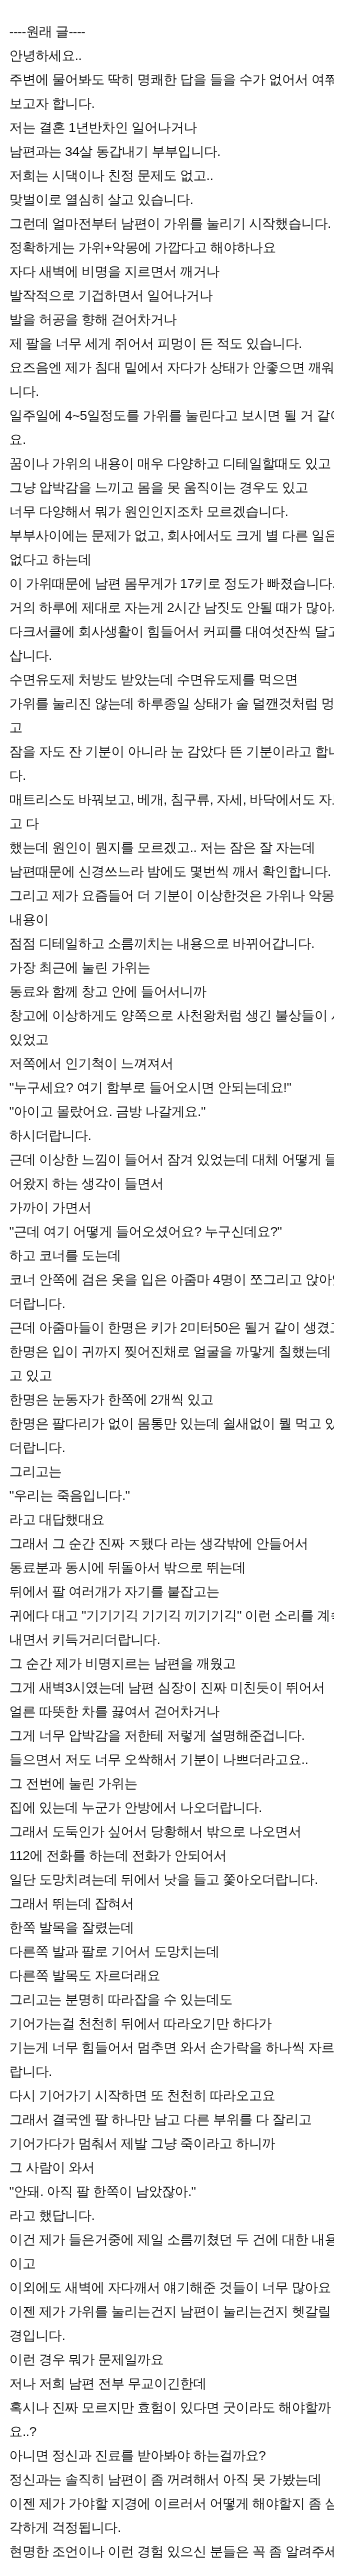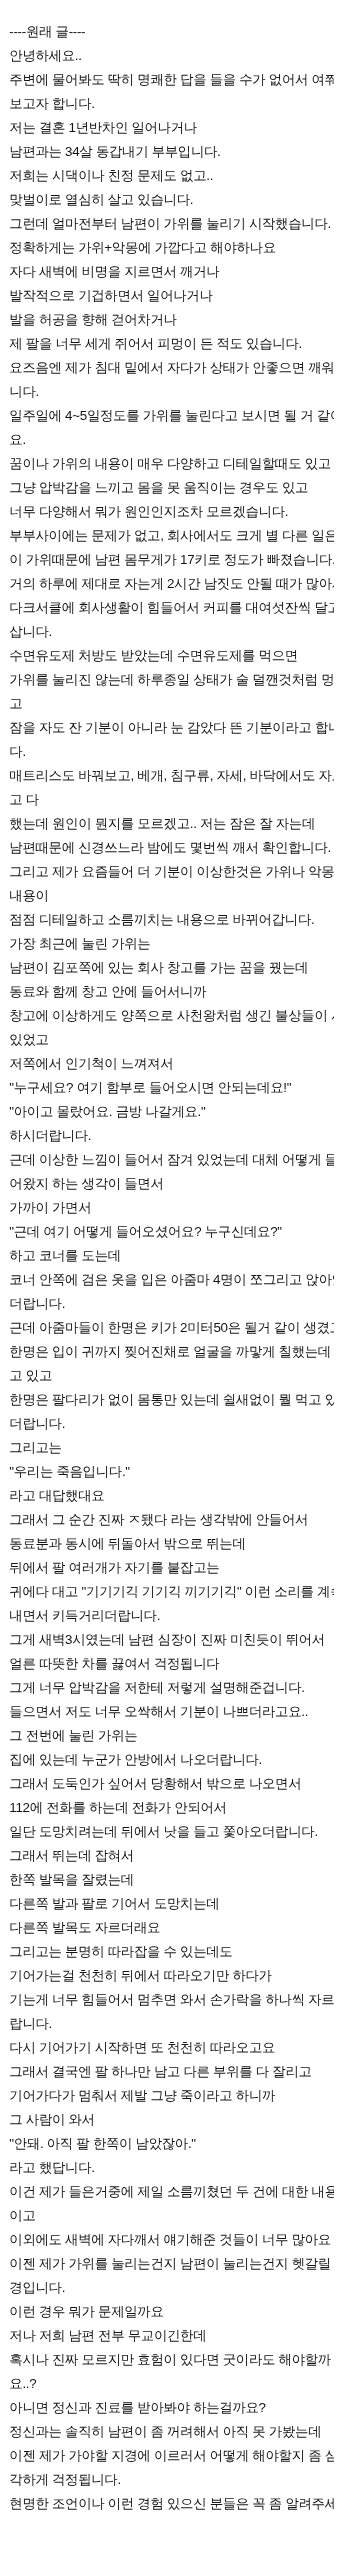--- a/index.html
+++ b/index.html
@@ -56,6 +56,7 @@
       <div class="line">그냥 압박감을 느끼고 몸을 못 움직이는 경우도 있고</div>
       <div class="line">너무 다양해서 뭐가 원인인지조차 모르겠습니다.</div>
       <div class="line">부부사이에는 문제가 없고, 회사에서도 크게 별 다른 일은</div>
+      <div class="line">없다고 하는데</div>
       <div class="line">이 가위때문에 남편 몸무게가 17키로 정도가 빠졌습니다.</div>
       <div class="line">거의 하루에 제대로 자는게 2시간 남짓도 안될 때가 많아서</div>
       <div class="line">다크서클에 회사생활이 힘들어서 커피를 대여섯잔씩 달고</div>

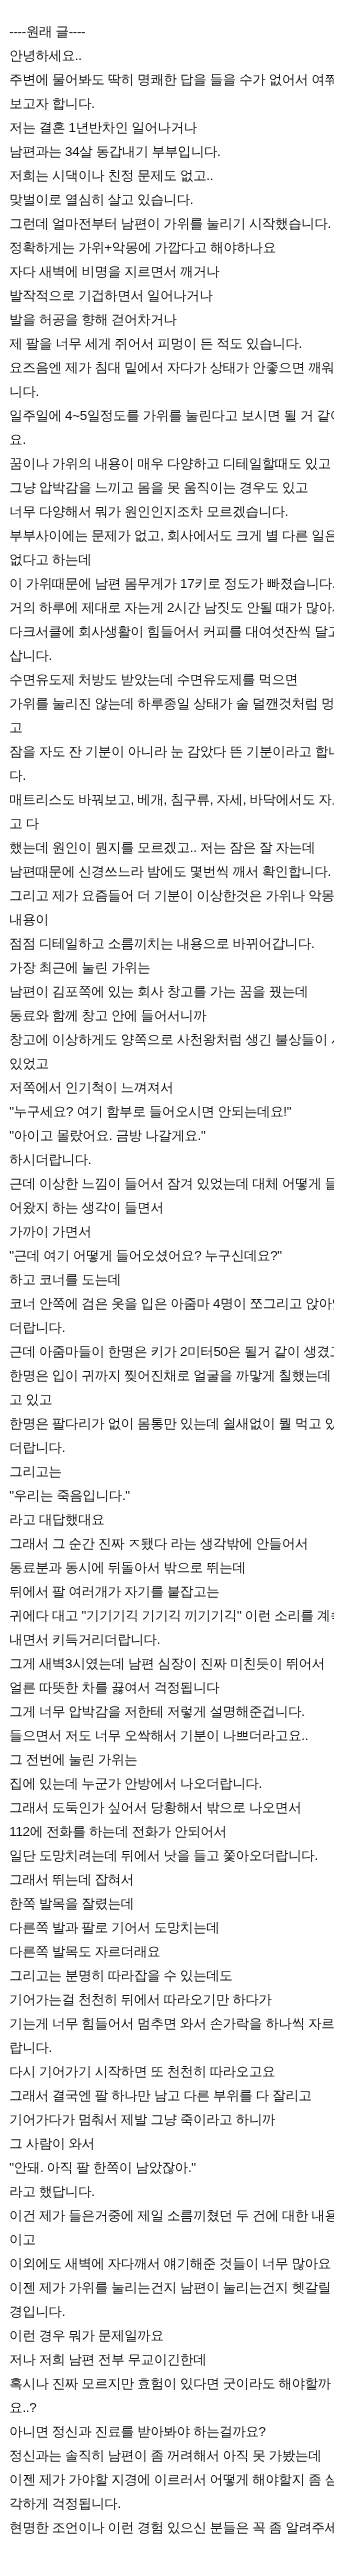--- a/index.html
+++ b/index.html
@@ -74,7 +74,6 @@
       <div class="line">내용이</div>
       <div class="line">점점 디테일하고 소름끼치는 내용으로 바뀌어갑니다.</div>
       <div class="line">가장 최근에 눌린 가위는</div>
-      <div class="line">남편이 김포쪽에 있는 회사 창고를 가는 꿈을 꿨는데</div>
       <div class="line">동료와 함께 창고 안에 들어서니까</div>
       <div class="line">창고에 이상하게도 양쪽으로 사천왕처럼 생긴 불상들이 서</div>
       <div class="line">있었고</div>

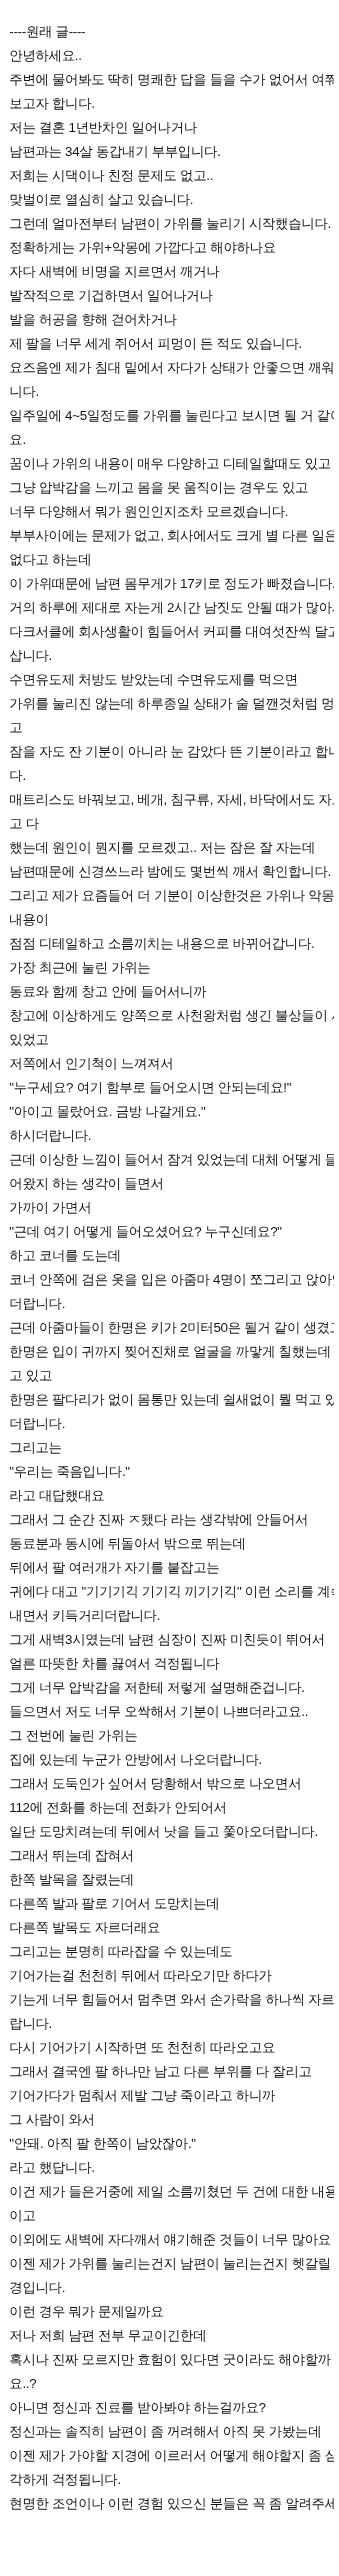--- a/index.html
+++ b/index.html
@@ -91,6 +91,7 @@
       <div class="line">근데 아줌마들이 한명은 키가 2미터50은 될거 같이 생겼고</div>
       <div class="line">한명은 입이 귀까지 찢어진채로 얼굴을 까맣게 칠했는데 웃</div>
       <div class="line">고 있고</div>
+      <div class="line">한명은 눈동자가 한쪽에 2개씩 있고</div>
       <div class="line">한명은 팔다리가 없이 몸통만 있는데 쉴새없이 뭘 먹고 있</div>
       <div class="line">더랍니다.</div>
       <div class="line">그리고는</div>

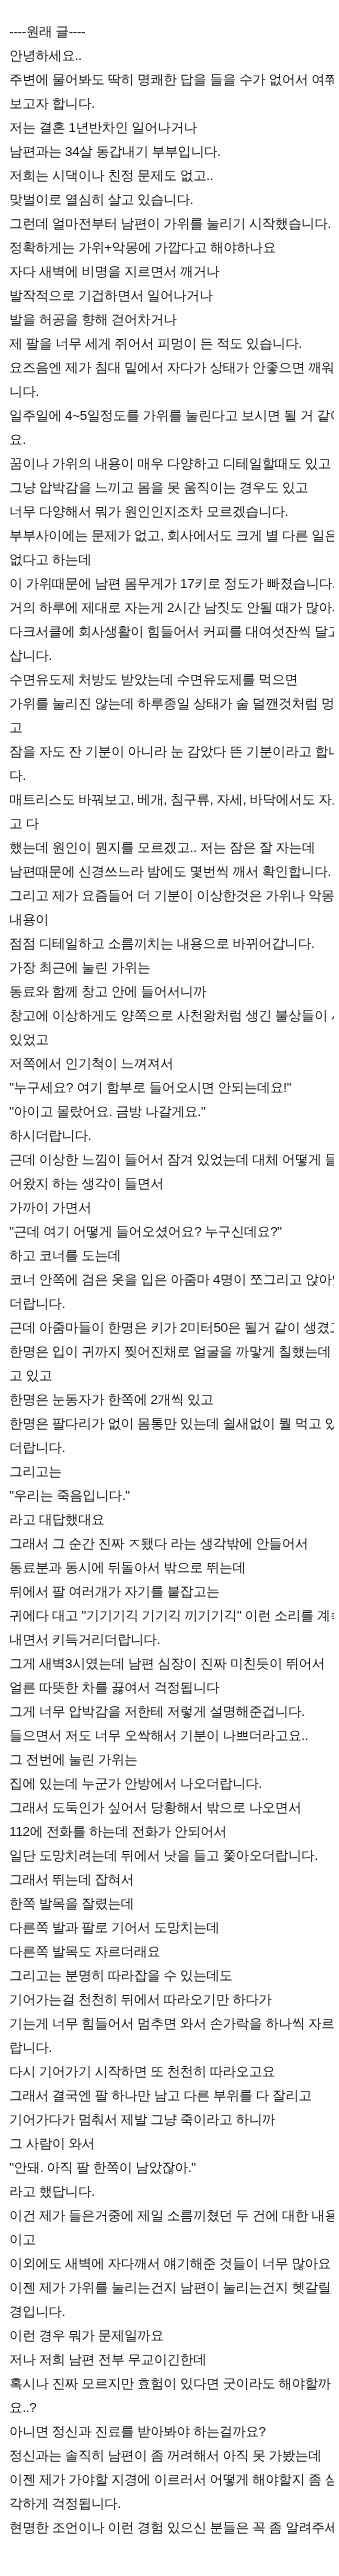--- a/index.html
+++ b/index.html
@@ -102,6 +102,7 @@
       <div class="line">뒤에서 팔 여러개가 자기를 붙잡고는</div>
       <div class="line">귀에다 대고 "기기기긱 기기긱 끼기기긱" 이런 소리를 계속</div>
       <div class="line">내면서 키득거리더랍니다.</div>
+      <div class="line">그 순간 제가 비명지르는 남편을 깨웠고</div>
       <div class="line">그게 새벽3시였는데 남편 심장이 진짜 미친듯이 뛰어서</div>
       <div class="line">얼른 따뜻한 차를 끓여서 걱정됩니다</div>
       <div class="line">그게 너무 압박감을 저한테 저렇게 설명해준겁니다.</div>

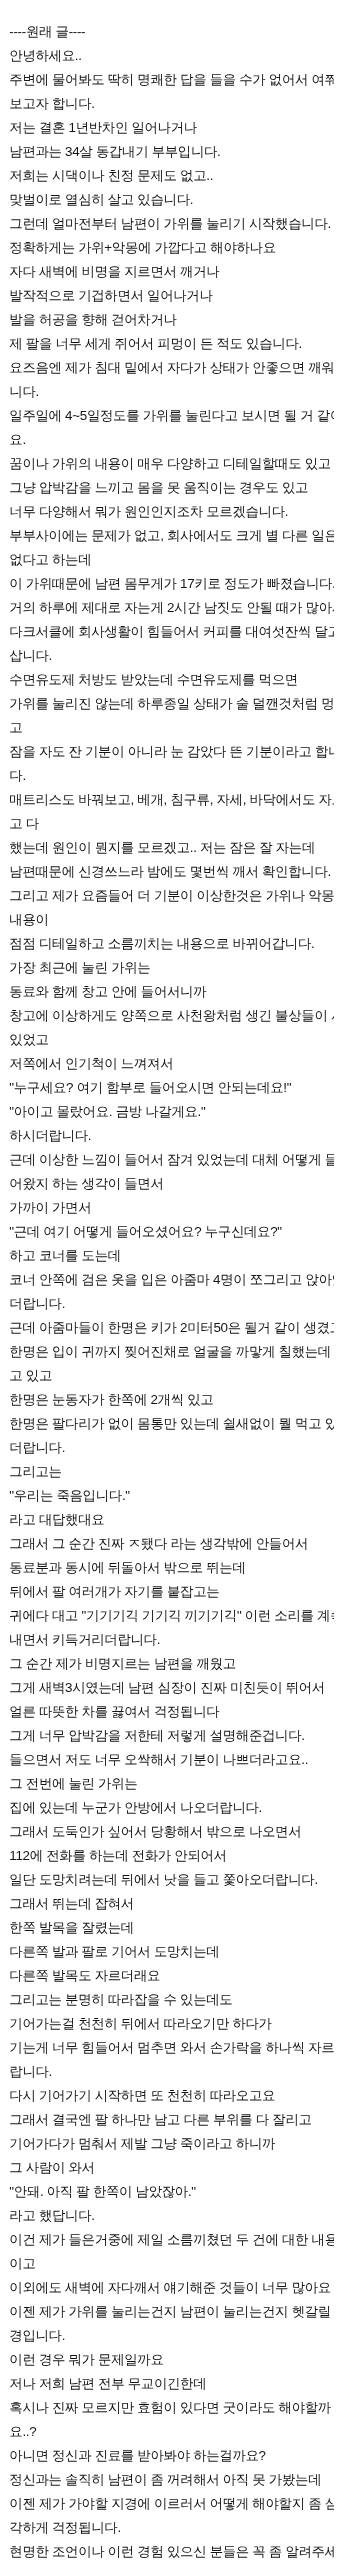--- a/index.html
+++ b/index.html
@@ -104,7 +104,7 @@
       <div class="line">내면서 키득거리더랍니다.</div>
       <div class="line">그 순간 제가 비명지르는 남편을 깨웠고</div>
       <div class="line">그게 새벽3시였는데 남편 심장이 진짜 미친듯이 뛰어서</div>
-      <div class="line">얼른 따뜻한 차를 끓여서 걱정됩니다</div>
+      <div class="line">얼른 따뜻한 차를 끓여서 걷어차거나</div>
       <div class="line">그게 너무 압박감을 저한테 저렇게 설명해준겁니다.</div>
       <div class="line">들으면서 저도 너무 오싹해서 기분이 나쁘더라고요..</div>
       <div class="line">그 전번에 눌린 가위는</div>

